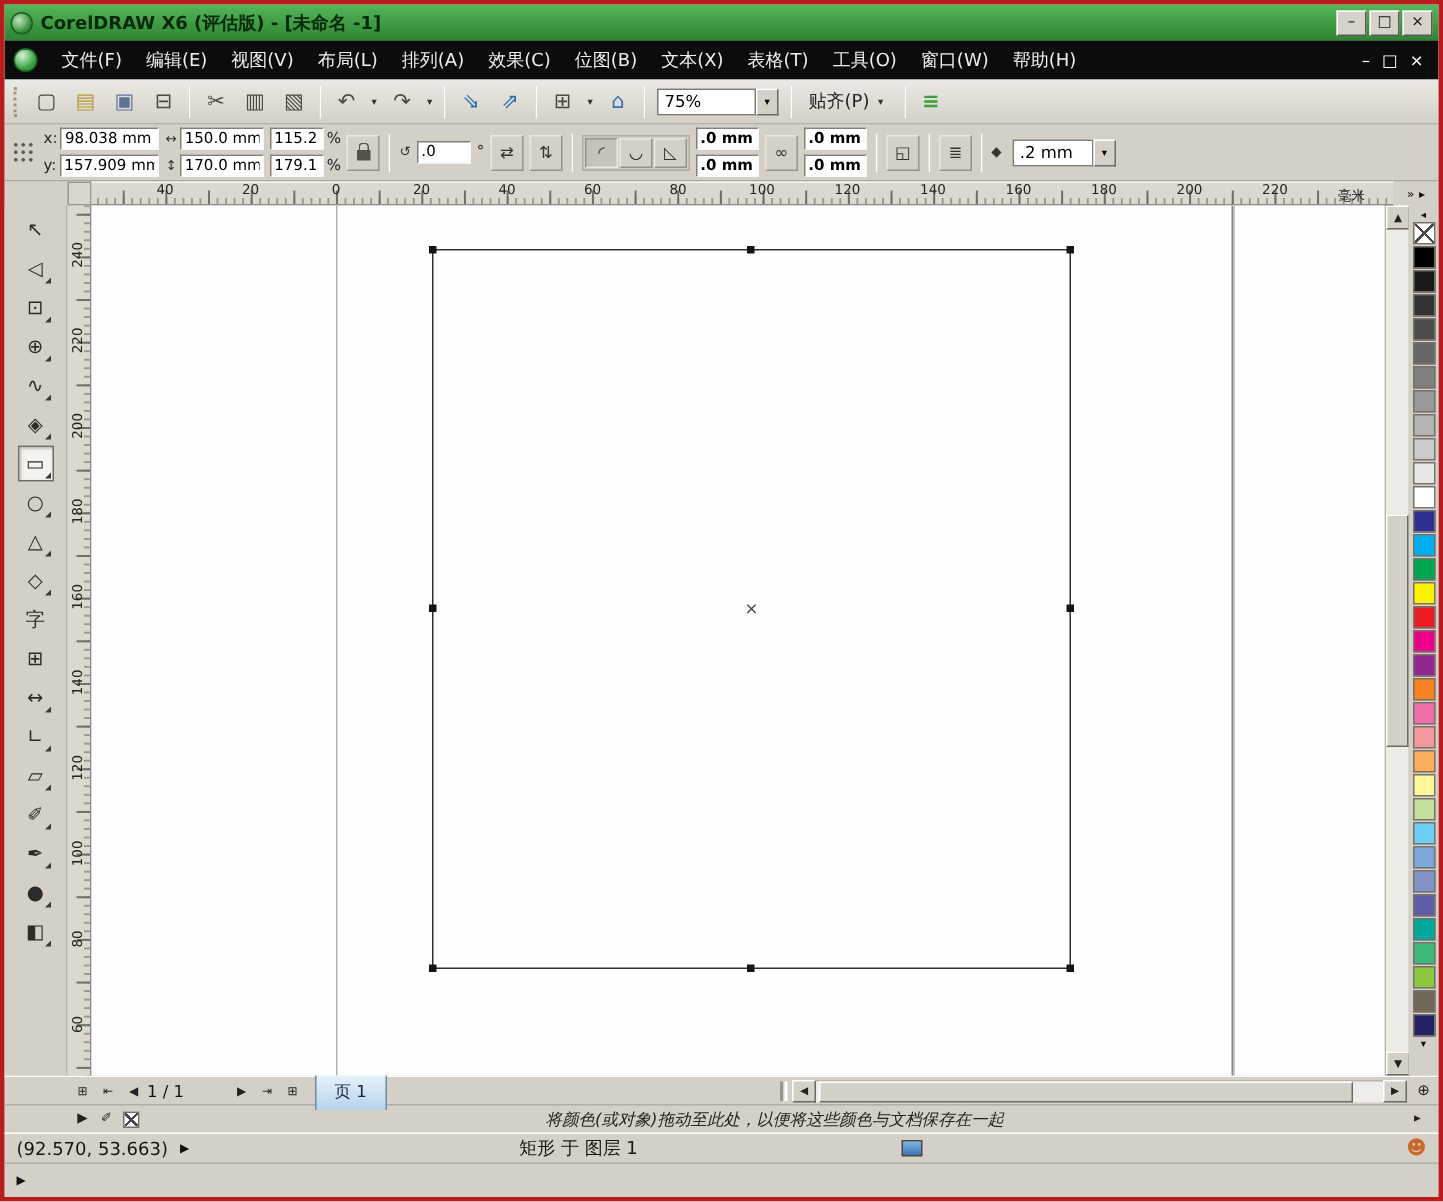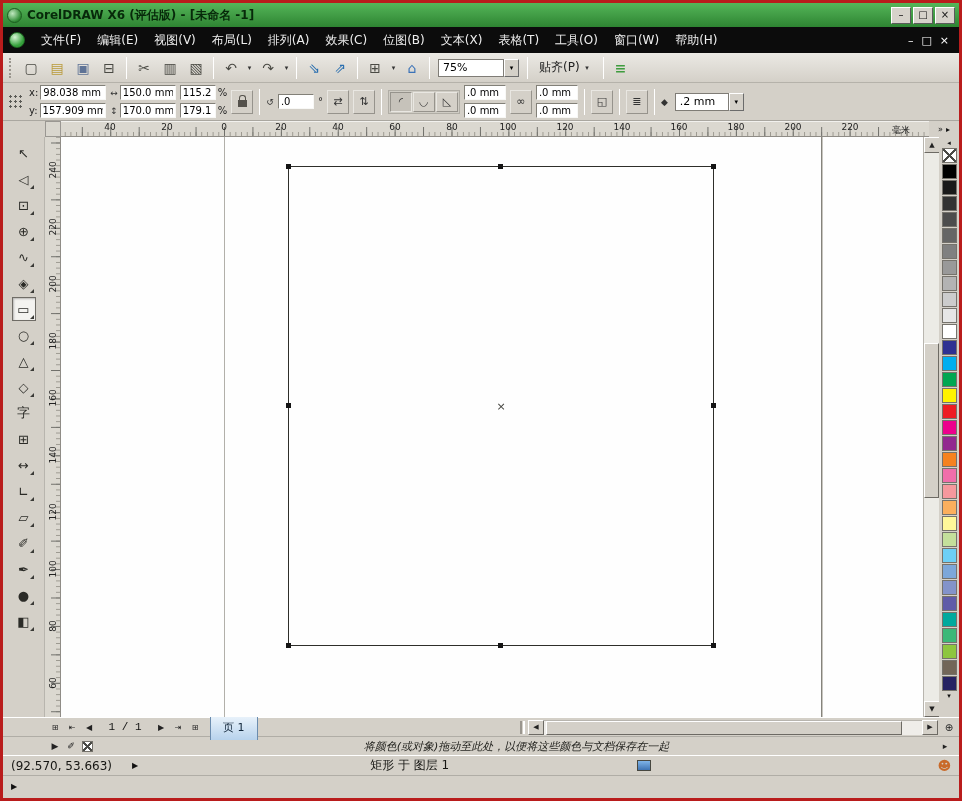--- a/index.html
+++ b/index.html
@@ -39,7 +39,7 @@
 .stack{display:flex;flex-direction:column;gap:2px;}
 .frow{display:flex;align-items:center;gap:2px;height:16px;}
 .pfield{height:15px;border:1px solid;border-color:#828078 #f8f8f6 #f8f8f6 #828078;background:#fff;font-size:10px;padding:0 2px;}
-.w66{width:66px;}.w56{width:56px;}.w36{width:36px;}.w42{width:42px;}
+.w66{width:66px;}.w56{width:56px;}.w36{width:36px;}.w42{width:42px;font-weight:bold;}
 .flabel{font-size:10px;color:#222;}
 .ficon{font-size:9px;color:#333;}
 .pbtn{min-width:22px;height:24px;background:#d4d0c8;border:1px solid;border-color:#e9e7e2 #96938c #96938c #e9e7e2;display:flex;align-items:center;justify-content:center;font-size:11px;color:#333;cursor:default;}

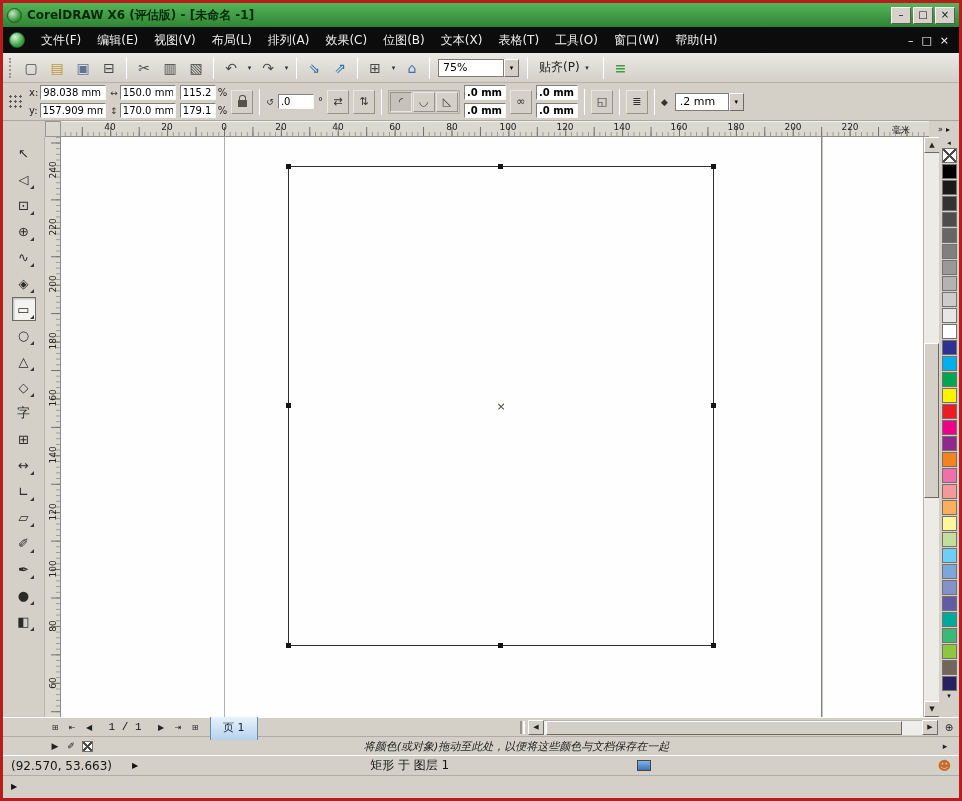--- a/index.html
+++ b/index.html
@@ -93,7 +93,7 @@
 
 .navrow{height:19px;display:flex;align-items:center;background:#d4d0c8;border-top:1px solid #fff;font-size:10px;padding-left:44px;gap:1px;}
 .navbtn{width:16px;height:15px;display:flex;align-items:center;justify-content:center;font-size:8px;color:#222;background:transparent;border:none;cursor:default;}
-.page-info{width:54px;text-align:center;font-size:11px;color:#111;font-family:Liberation Mono, monospace;}
+.page-info{width:54px;text-align:left;font-size:11px;color:#111;}
 .page-tab{height:17px;padding:12px 12px;background:linear-gradient(#eaf3fb,#b7d2ec);border:1px solid #6b8cae;border-bottom:none;display:flex;align-items:center;font-size:11px;color:#10253a;margin-left:6px;}
 .tab-filler{flex:1;align-self:stretch;}
 .splitter{width:5px;height:13px;border-left:2px solid #9a968e;border-right:2px solid #fff;margin:0 2px;}

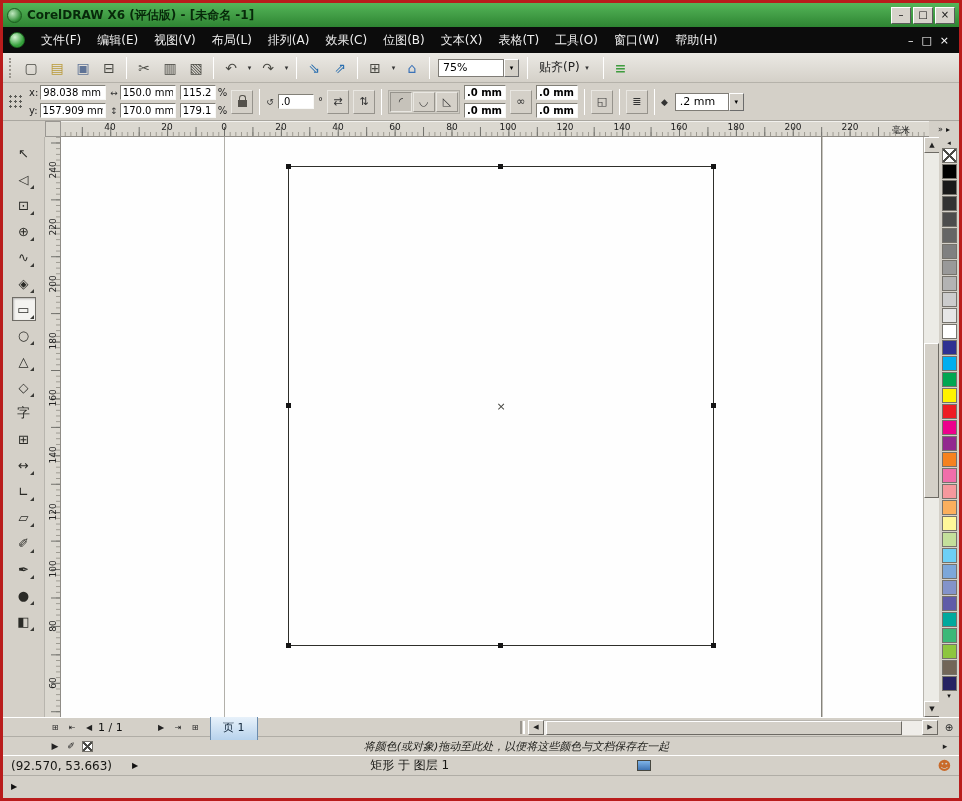--- a/index.html
+++ b/index.html
@@ -106,7 +106,7 @@
 .hint-icon{width:16px;text-align:center;font-size:9px;color:#222;}
 .hint-none{width:11px;height:11px;border:1px solid #75726b;background:#fff;background-image:linear-gradient(45deg,transparent 44%,#4a4a46 44% 56%,transparent 56%),linear-gradient(-45deg,transparent 44%,#4a4a46 44% 56%,transparent 56%);margin:0 3px;}
 .hint-text{margin:0 auto;font-style:italic;color:#23231f;white-space:nowrap;}
-.statusrow{height:20px;background:#d4d0c8;border-top:1px solid #fff;display:flex;align-items:center;font-size:12px;color:#161613;padding:0 8px;gap:20px;}
+.statusrow{height:20px;background:#d4d0c8;border-top:1px solid #fff;display:flex;align-items:center;font-size:12px;color:#161613;padding:0 8px;gap:8px;}
 .flyout-icon{font-size:8px;color:#111;}
 .obj-info{margin-left:212px;}
 .monitor-icon{width:14px;height:11px;border:1px solid #474740;background:linear-gradient(#7fb4e8,#3f74b4);margin-left:168px;}

